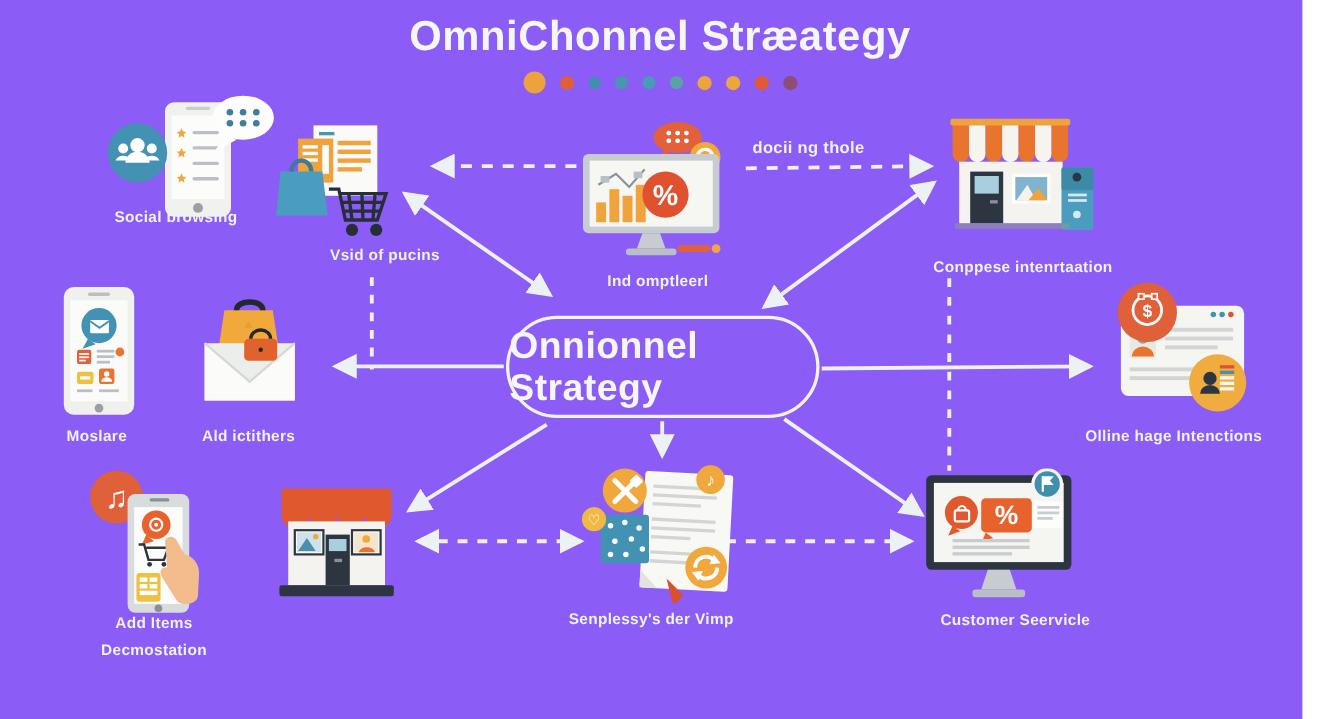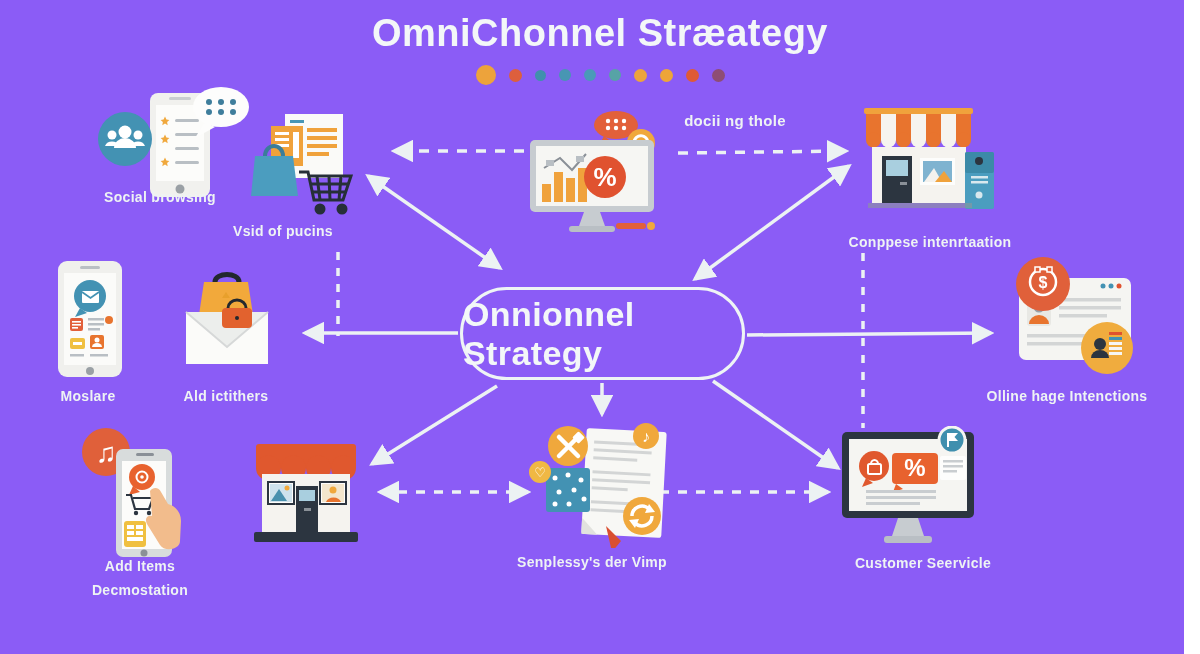--- a/index.html
+++ b/index.html
@@ -179,7 +179,7 @@
     <circle cx="123" cy="116" r="4" fill="#f0a83c"></circle>
   </svg>
 
-  <div class="node-label small-label" style="left:650px;top:112px;width:170px;text-align:center;">docii ng thole</div>
+  <div class="node-label small-label" style="left:650px;top:126px;width:170px;text-align:center;">docii ng thole</div>
 
   <svg class="abs" style="left:862px;top:106px;" width="140" height="108" viewBox="0 0 140 108">
     <g>

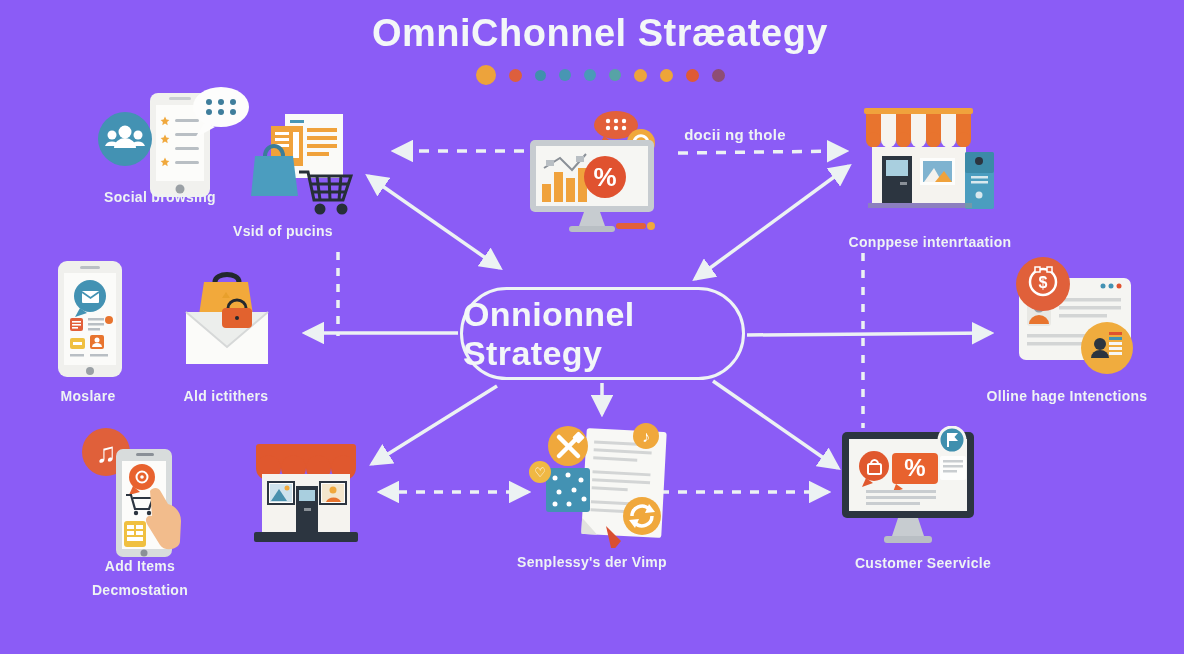--- a/index.html
+++ b/index.html
@@ -144,7 +144,7 @@
     <circle cx="75" cy="97" r="5.5" fill="#262f38"></circle>
       <circle cx="97" cy="97" r="5.5" fill="#262f38"></circle>
   </svg>
-  <div class="node-label" style="left:183px;top:223px;width:200px;">Vsid of pucins</div>
+  <div class="node-label" style="left:200px;top:223px;width:200px;text-align:right;">Vsid of pucins</div>
 
   <svg class="abs" style="left:528px;top:110px;" width="134" height="130" viewBox="0 0 134 130">
     <ellipse cx="88" cy="15" rx="22" ry="14" fill="#e2603a"></ellipse>

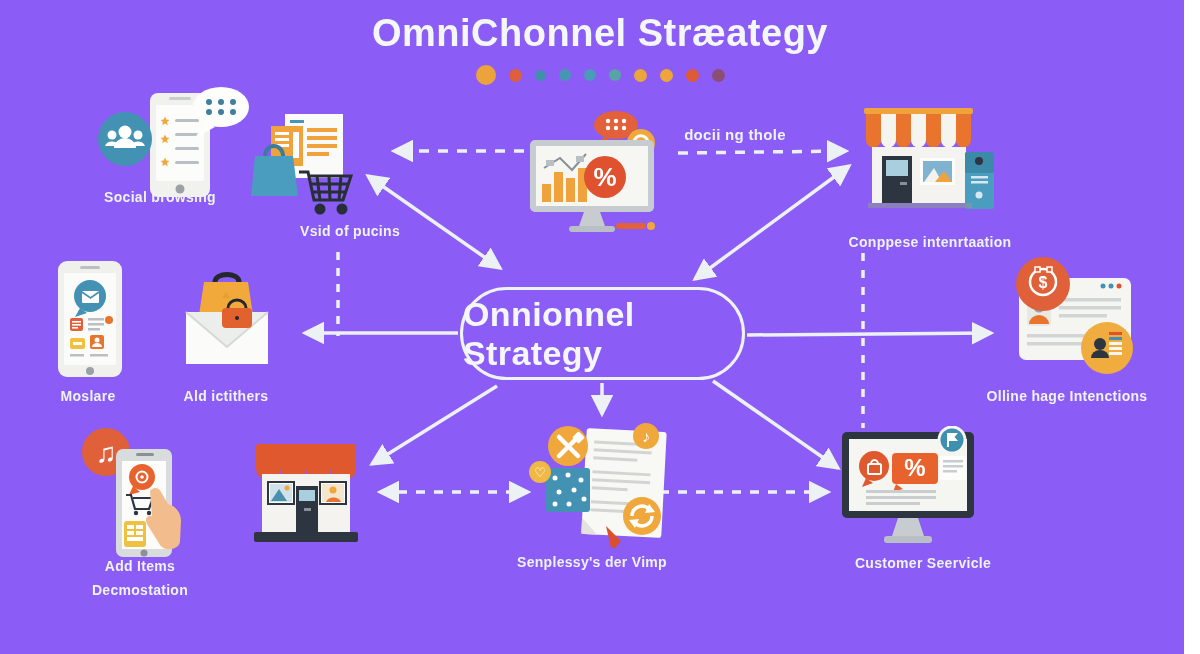--- a/index.html
+++ b/index.html
@@ -178,6 +178,7 @@
     <rect x="88" y="113" width="30" height="6" rx="3" fill="#e2603a"></rect>
     <circle cx="123" cy="116" r="4" fill="#f0a83c"></circle>
   </svg>
+  <div class="node-label" style="left:498px;top:247px;width:200px;">Ind omptleerl</div>
 
   <div class="node-label small-label" style="left:650px;top:126px;width:170px;text-align:center;">docii ng thole</div>
 

